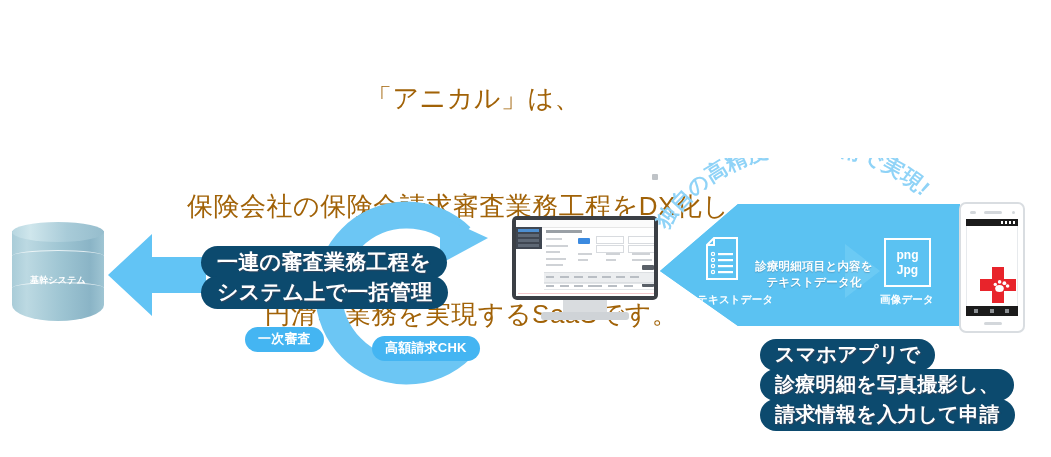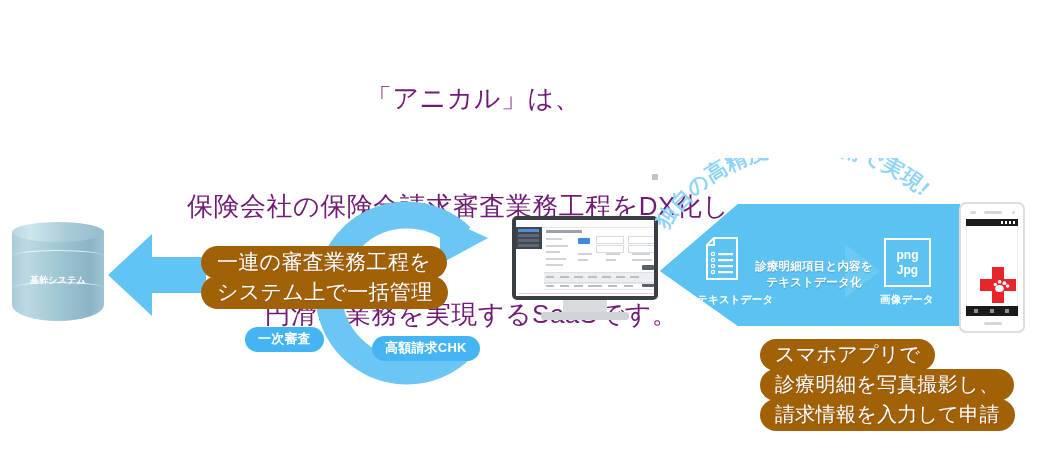--- a/index.html
+++ b/index.html
@@ -25,7 +25,7 @@
     top: 8px;
     width: 943px;
     text-align: center;
-    color: #701a75;
+    color: #a16207;
     font-size: 26px;
     line-height: 36px;
     letter-spacing: 0.5px;

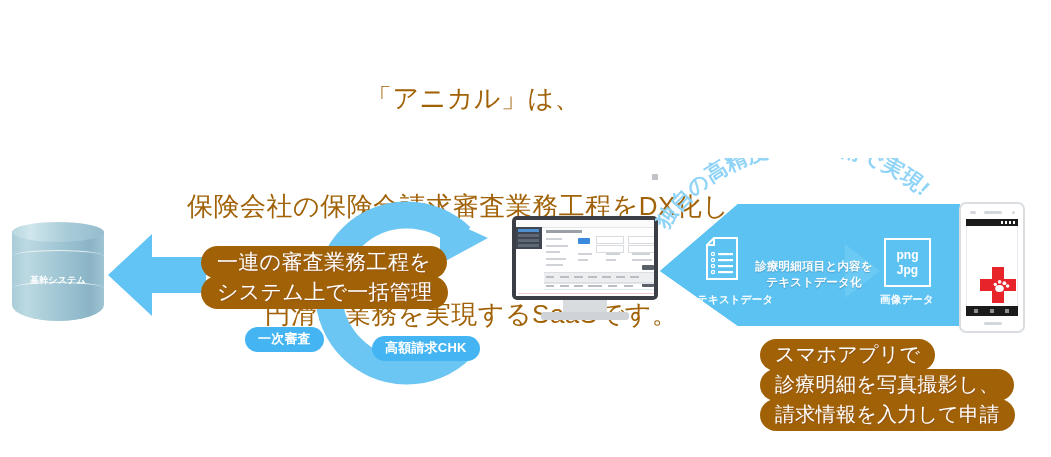--- a/index.html
+++ b/index.html
@@ -125,9 +125,9 @@
   
   .pill-pink {
     position: absolute;
-    background: #a16207;
-    color: #ffffff;
-    font-weight: normal;
+    background: #0c4a6e;
+    color: #ffffff;
+    font-weight: bold;
     border-radius: 16px;
     white-space: nowrap;
     text-shadow: 1px 1px 1px rgba(120,60,60,0.35);

